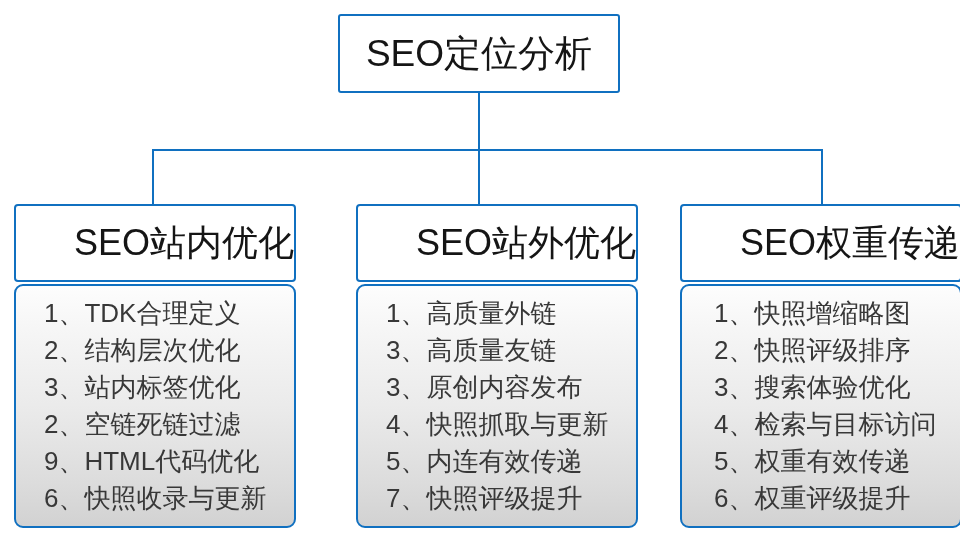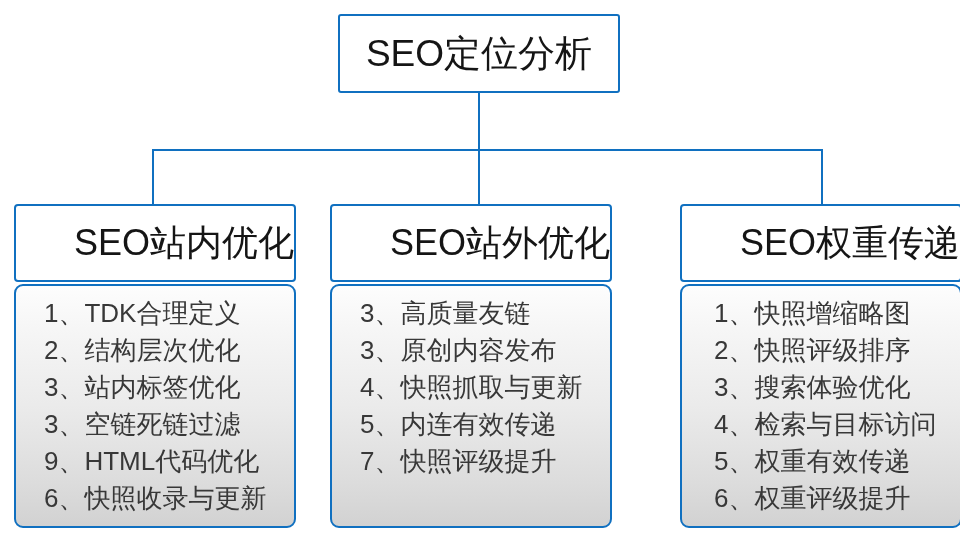--- a/index.html
+++ b/index.html
@@ -59,7 +59,7 @@
     width: 282px;
   }
   .col-1 { left: 6px; }
-  .col-2 { left: 322px; }
+  .col-2 { left: 348px; }
   .col-3 { left: 672px; }
 
   .col-header {

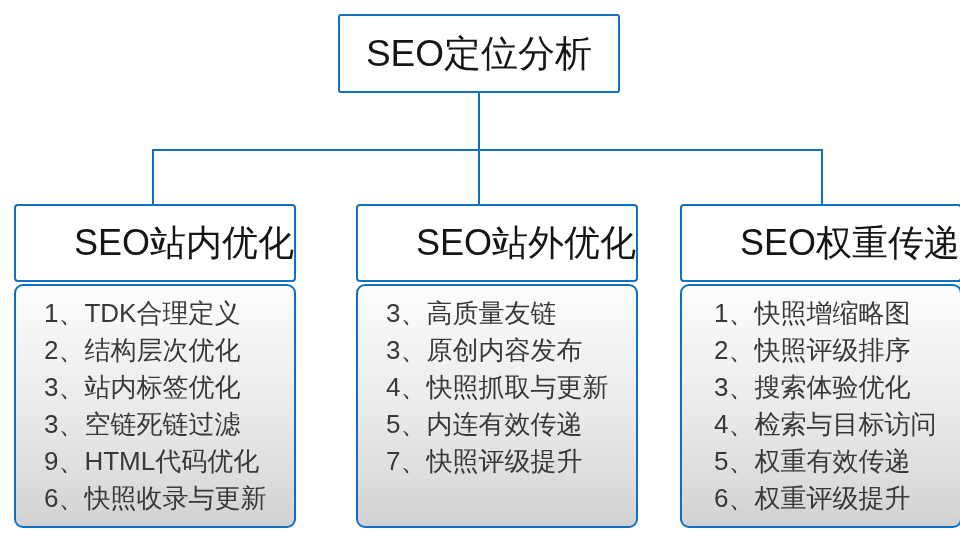--- a/index.html
+++ b/index.html
@@ -143,6 +143,7 @@
       <span class="col-header-title">SEO站外优化</span>
     </div>
     <div class="col-list">
+      <div class="list-item">1、高质量外链</div>
       <div class="list-item">3、高质量友链</div>
       <div class="list-item">3、原创内容发布</div>
       <div class="list-item">4、快照抓取与更新</div>

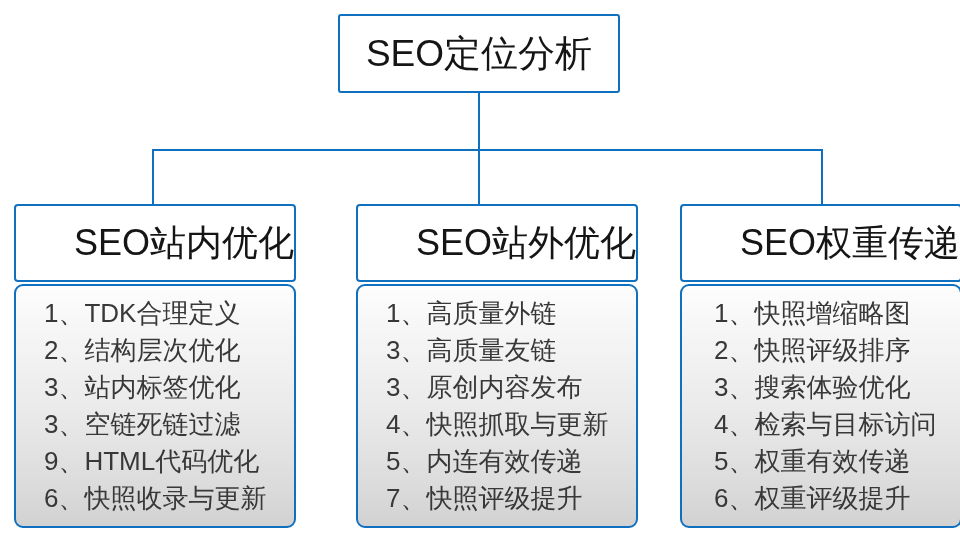--- a/index.html
+++ b/index.html
@@ -132,7 +132,7 @@
       <div class="list-item">1、TDK合理定义</div>
       <div class="list-item">2、结构层次优化</div>
       <div class="list-item">3、站内标签优化</div>
-      <div class="list-item">3、空链死链过滤</div>
+      <div class="list-item">2、空链死链过滤</div>
       <div class="list-item">9、HTML代码优化</div>
       <div class="list-item">6、快照收录与更新</div>
     </div>

